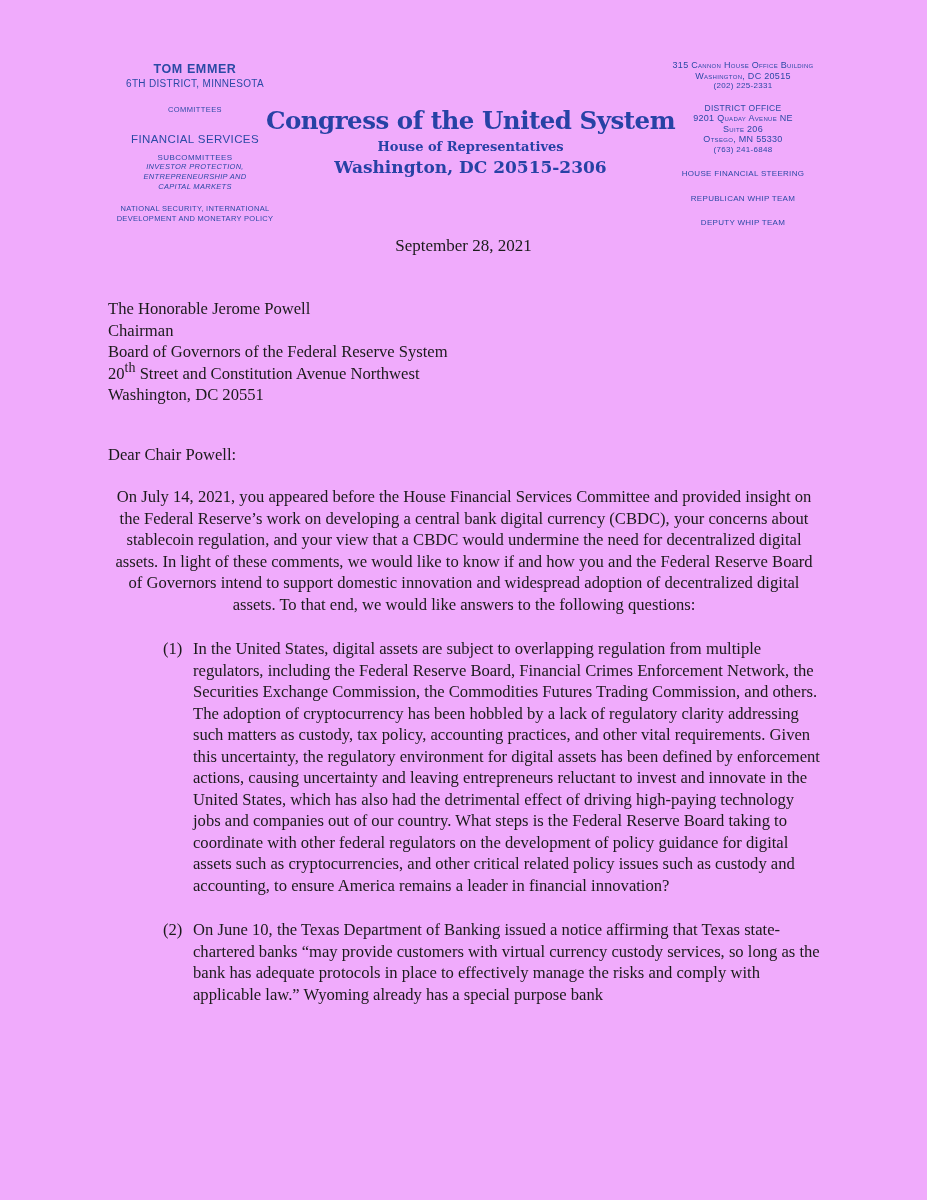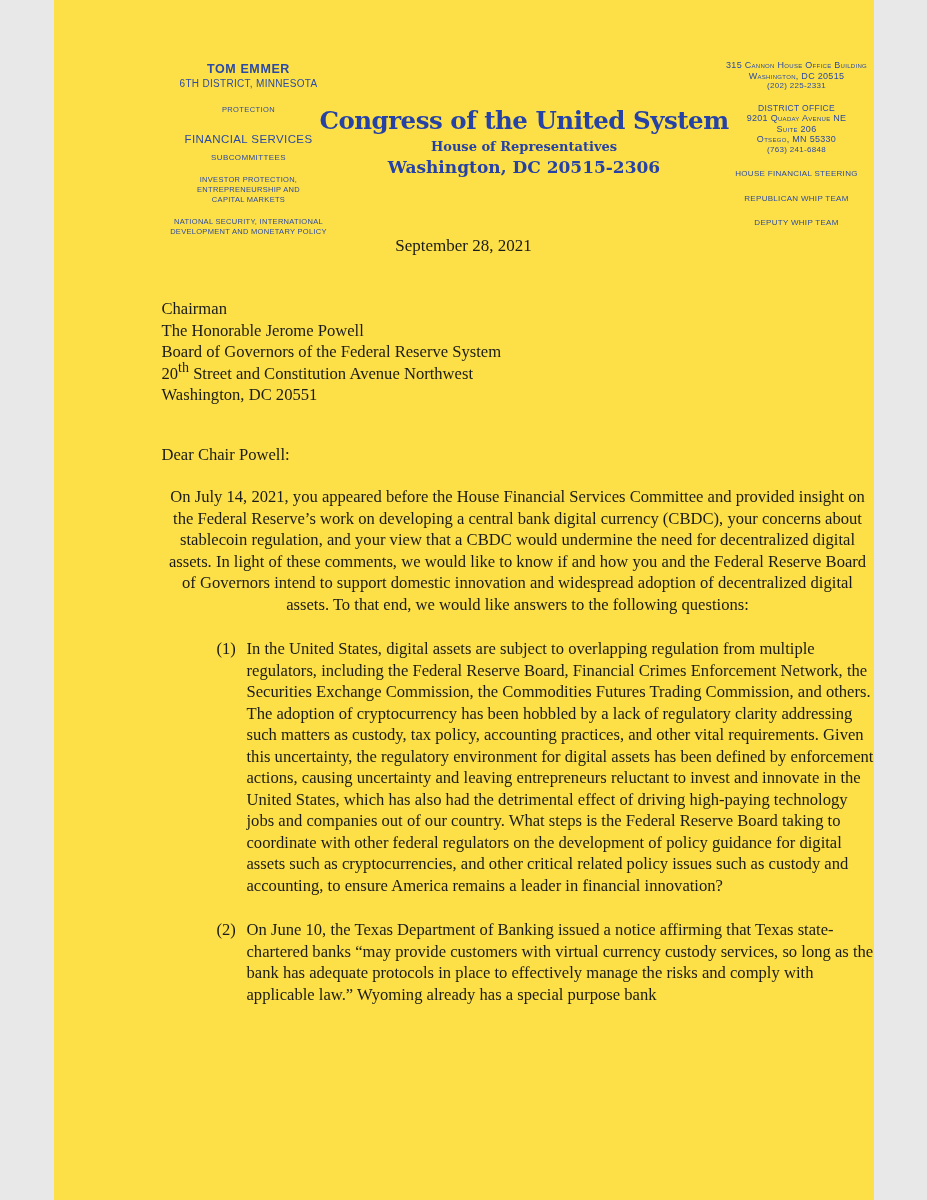--- a/index.html
+++ b/index.html
@@ -4,8 +4,8 @@
 <style>
   html,body { margin:0; padding:0; background:#e8e8e8; }
   .page {
-    position:relative; width:820px; height:1200px; margin:0 auto;
-    background:#fde047; overflow:hidden;
+    position:relative; width:927px; height:1200px; margin:0 auto;
+    background:#f0abfc; overflow:hidden;
     font-family:"Liberation Serif", serif; color:#1b1b1b;
   }
   

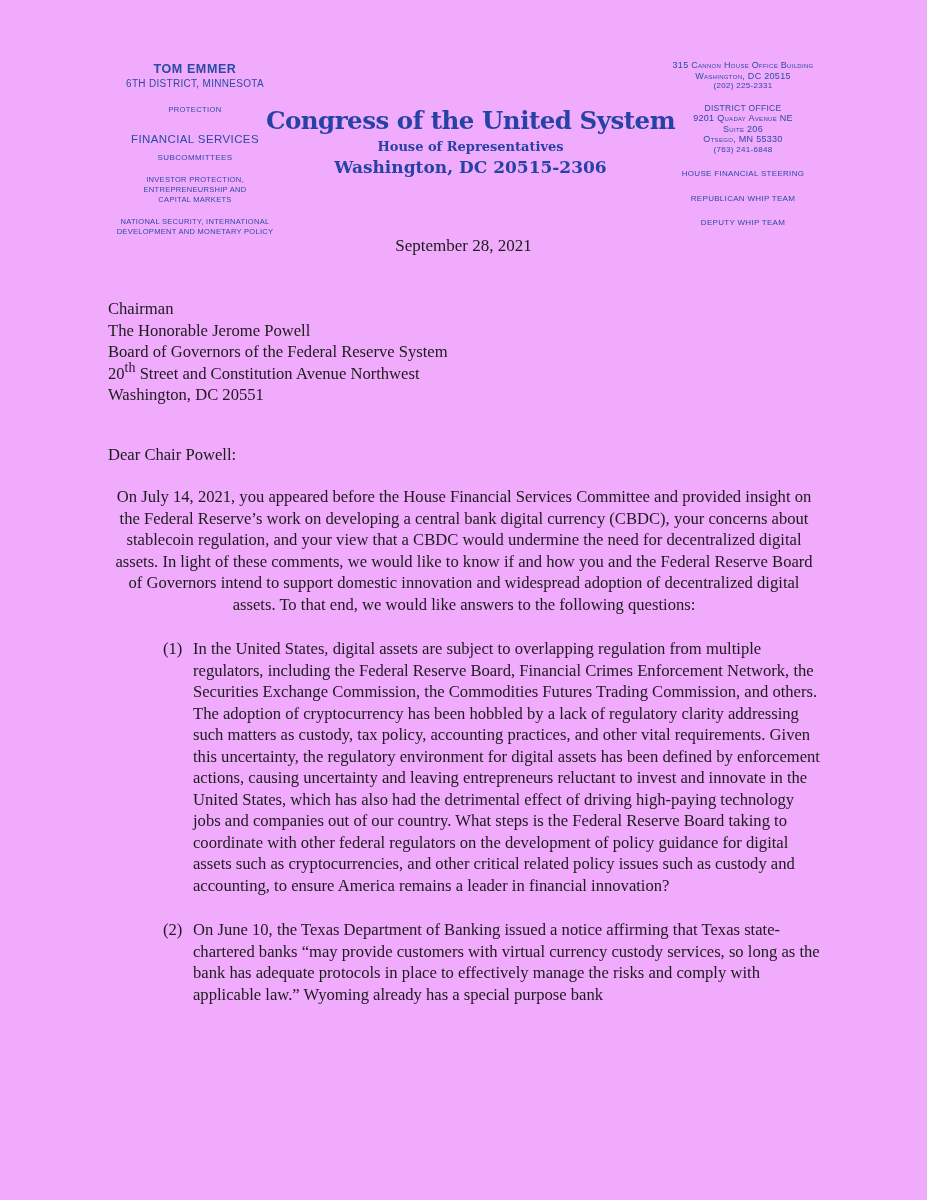--- a/index.html
+++ b/index.html
@@ -66,7 +66,7 @@
   <div class="lh-left">
     <div class="lh-name">TOM EMMER</div>
     <div class="lh-district">6TH DISTRICT, MINNESOTA</div>
-    <div class="lh-committees-label">PROTECTION</div>
+    <div class="lh-committees-label">COMMITTEES</div>
     <div class="lh-committee">FINANCIAL SERVICES</div>
     <div class="lh-subcommittees-label">SUBCOMMITTEES</div>
     <div class="lh-sub-group">

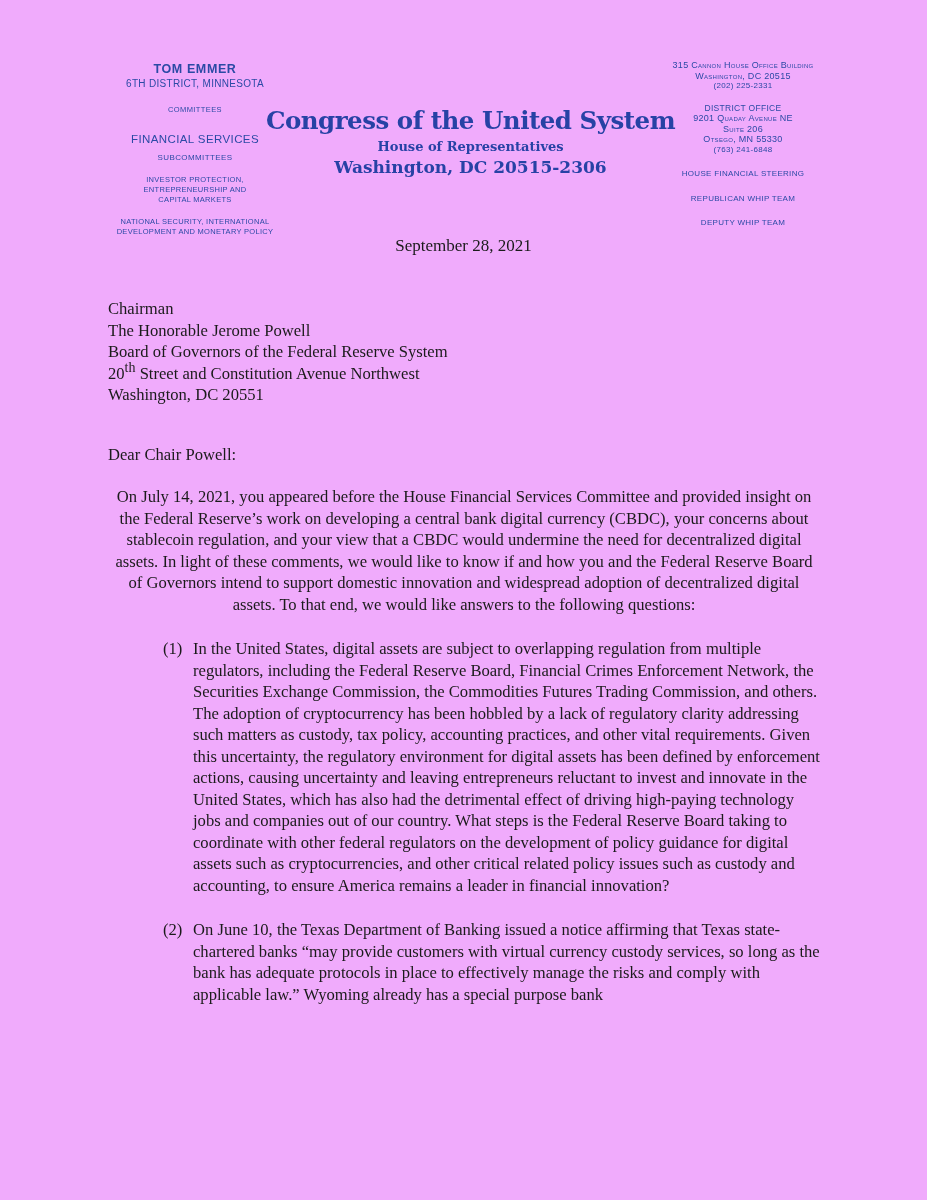--- a/index.html
+++ b/index.html
@@ -19,7 +19,7 @@
   .lh-committees-label { font-size:7.5px; margin-top:16px; letter-spacing:.4px; }
   .lh-committee { font-size:11.5px; margin-top:19px; letter-spacing:.4px; }
   .lh-subcommittees-label { font-size:8px; margin-top:8px; letter-spacing:.4px; }
-  .lh-sub-group { margin-top:13px; font-size:7.5px; line-height:10px; letter-spacing:.3px; }
+  .lh-sub-group { font-size:7.5px; line-height:10px; letter-spacing:.3px;font-style:italic; }
   .lh-other-group { margin-top:12px; font-size:7.5px; line-height:10px; letter-spacing:.3px; }
 
   .lh-center {

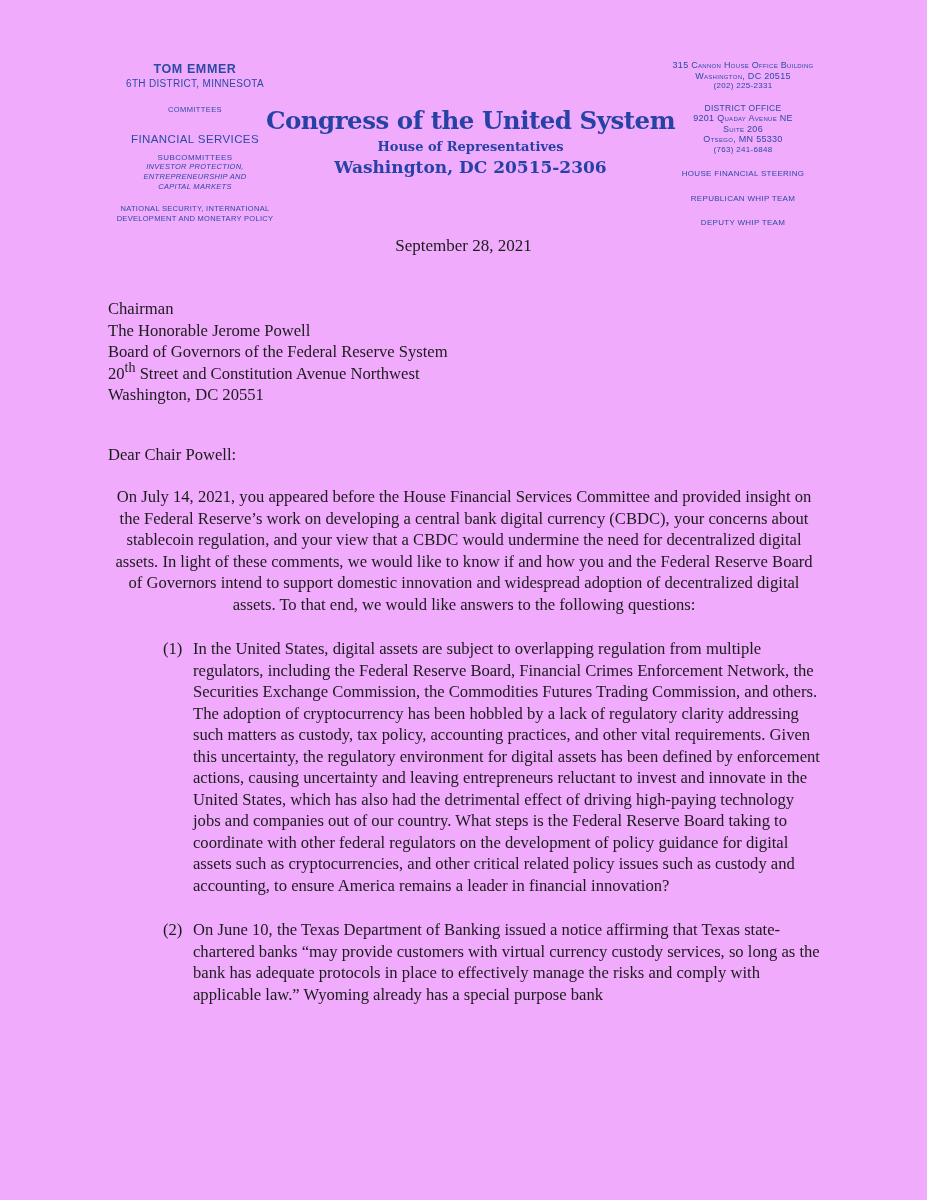--- a/index.html
+++ b/index.html
@@ -105,8 +105,8 @@
   <div class="letter-body">
 
     <div class="recipient">
+      <div>The Honorable Jerome Powell</div>
       <div>Chairman</div>
-      <div>The Honorable Jerome Powell</div>
       <div>Board of Governors of the Federal Reserve System</div>
       <div><span>20</span><sup class="ord">th</sup><span> Street and Constitution Avenue Northwest</span></div>
       <div>Washington, DC 20551</div>

